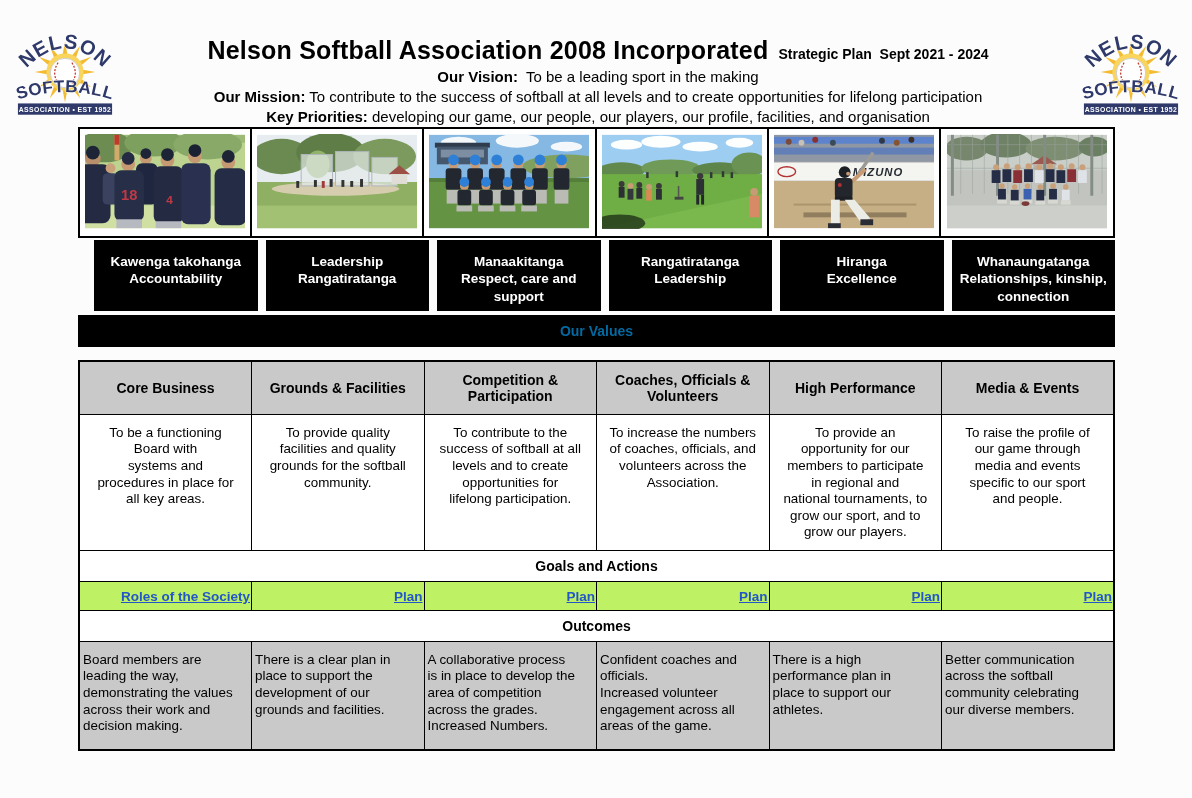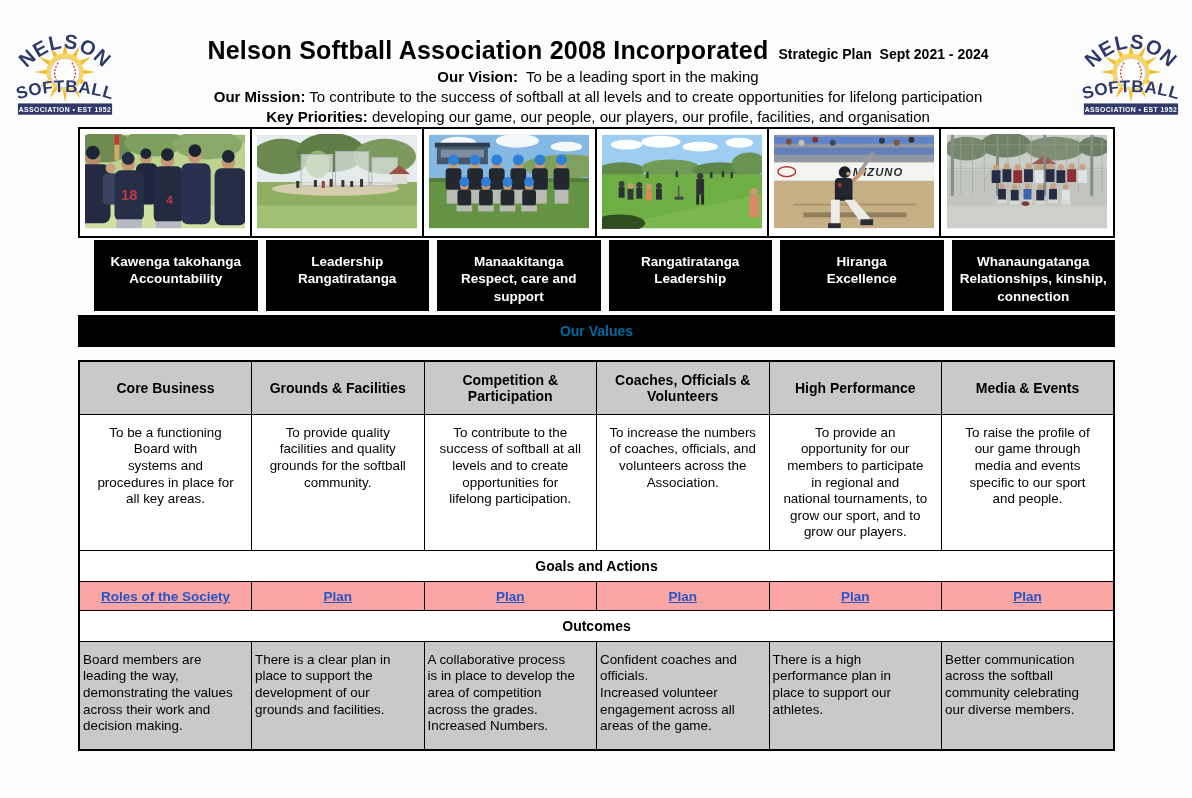--- a/index.html
+++ b/index.html
@@ -43,7 +43,7 @@
   .span-row{font-weight:bold;font-size:14px;text-align:center;height:28px;background:#fff;}
   .goal-cell{background:#fff;font-size:13.4px;text-align:center;vertical-align:top;
     padding:10px 3px 4px;height:121px;white-space:pre-line;line-height:1.24;}
-  .link-cell{background:#fca5a5;text-align:center;height:26px;}
+  .link-cell{background:#bef264;text-align:right;height:26px;}
   .link-cell a{color:#2356c8;font-weight:bold;font-size:13.5px;text-decoration:underline;}
   .outcome-cell{background:#c9c9c9;font-size:13.4px;text-align:left;vertical-align:top;
     padding:10px 3px 4px;height:93px;white-space:pre-line;line-height:1.24;margin-top:40px;}

